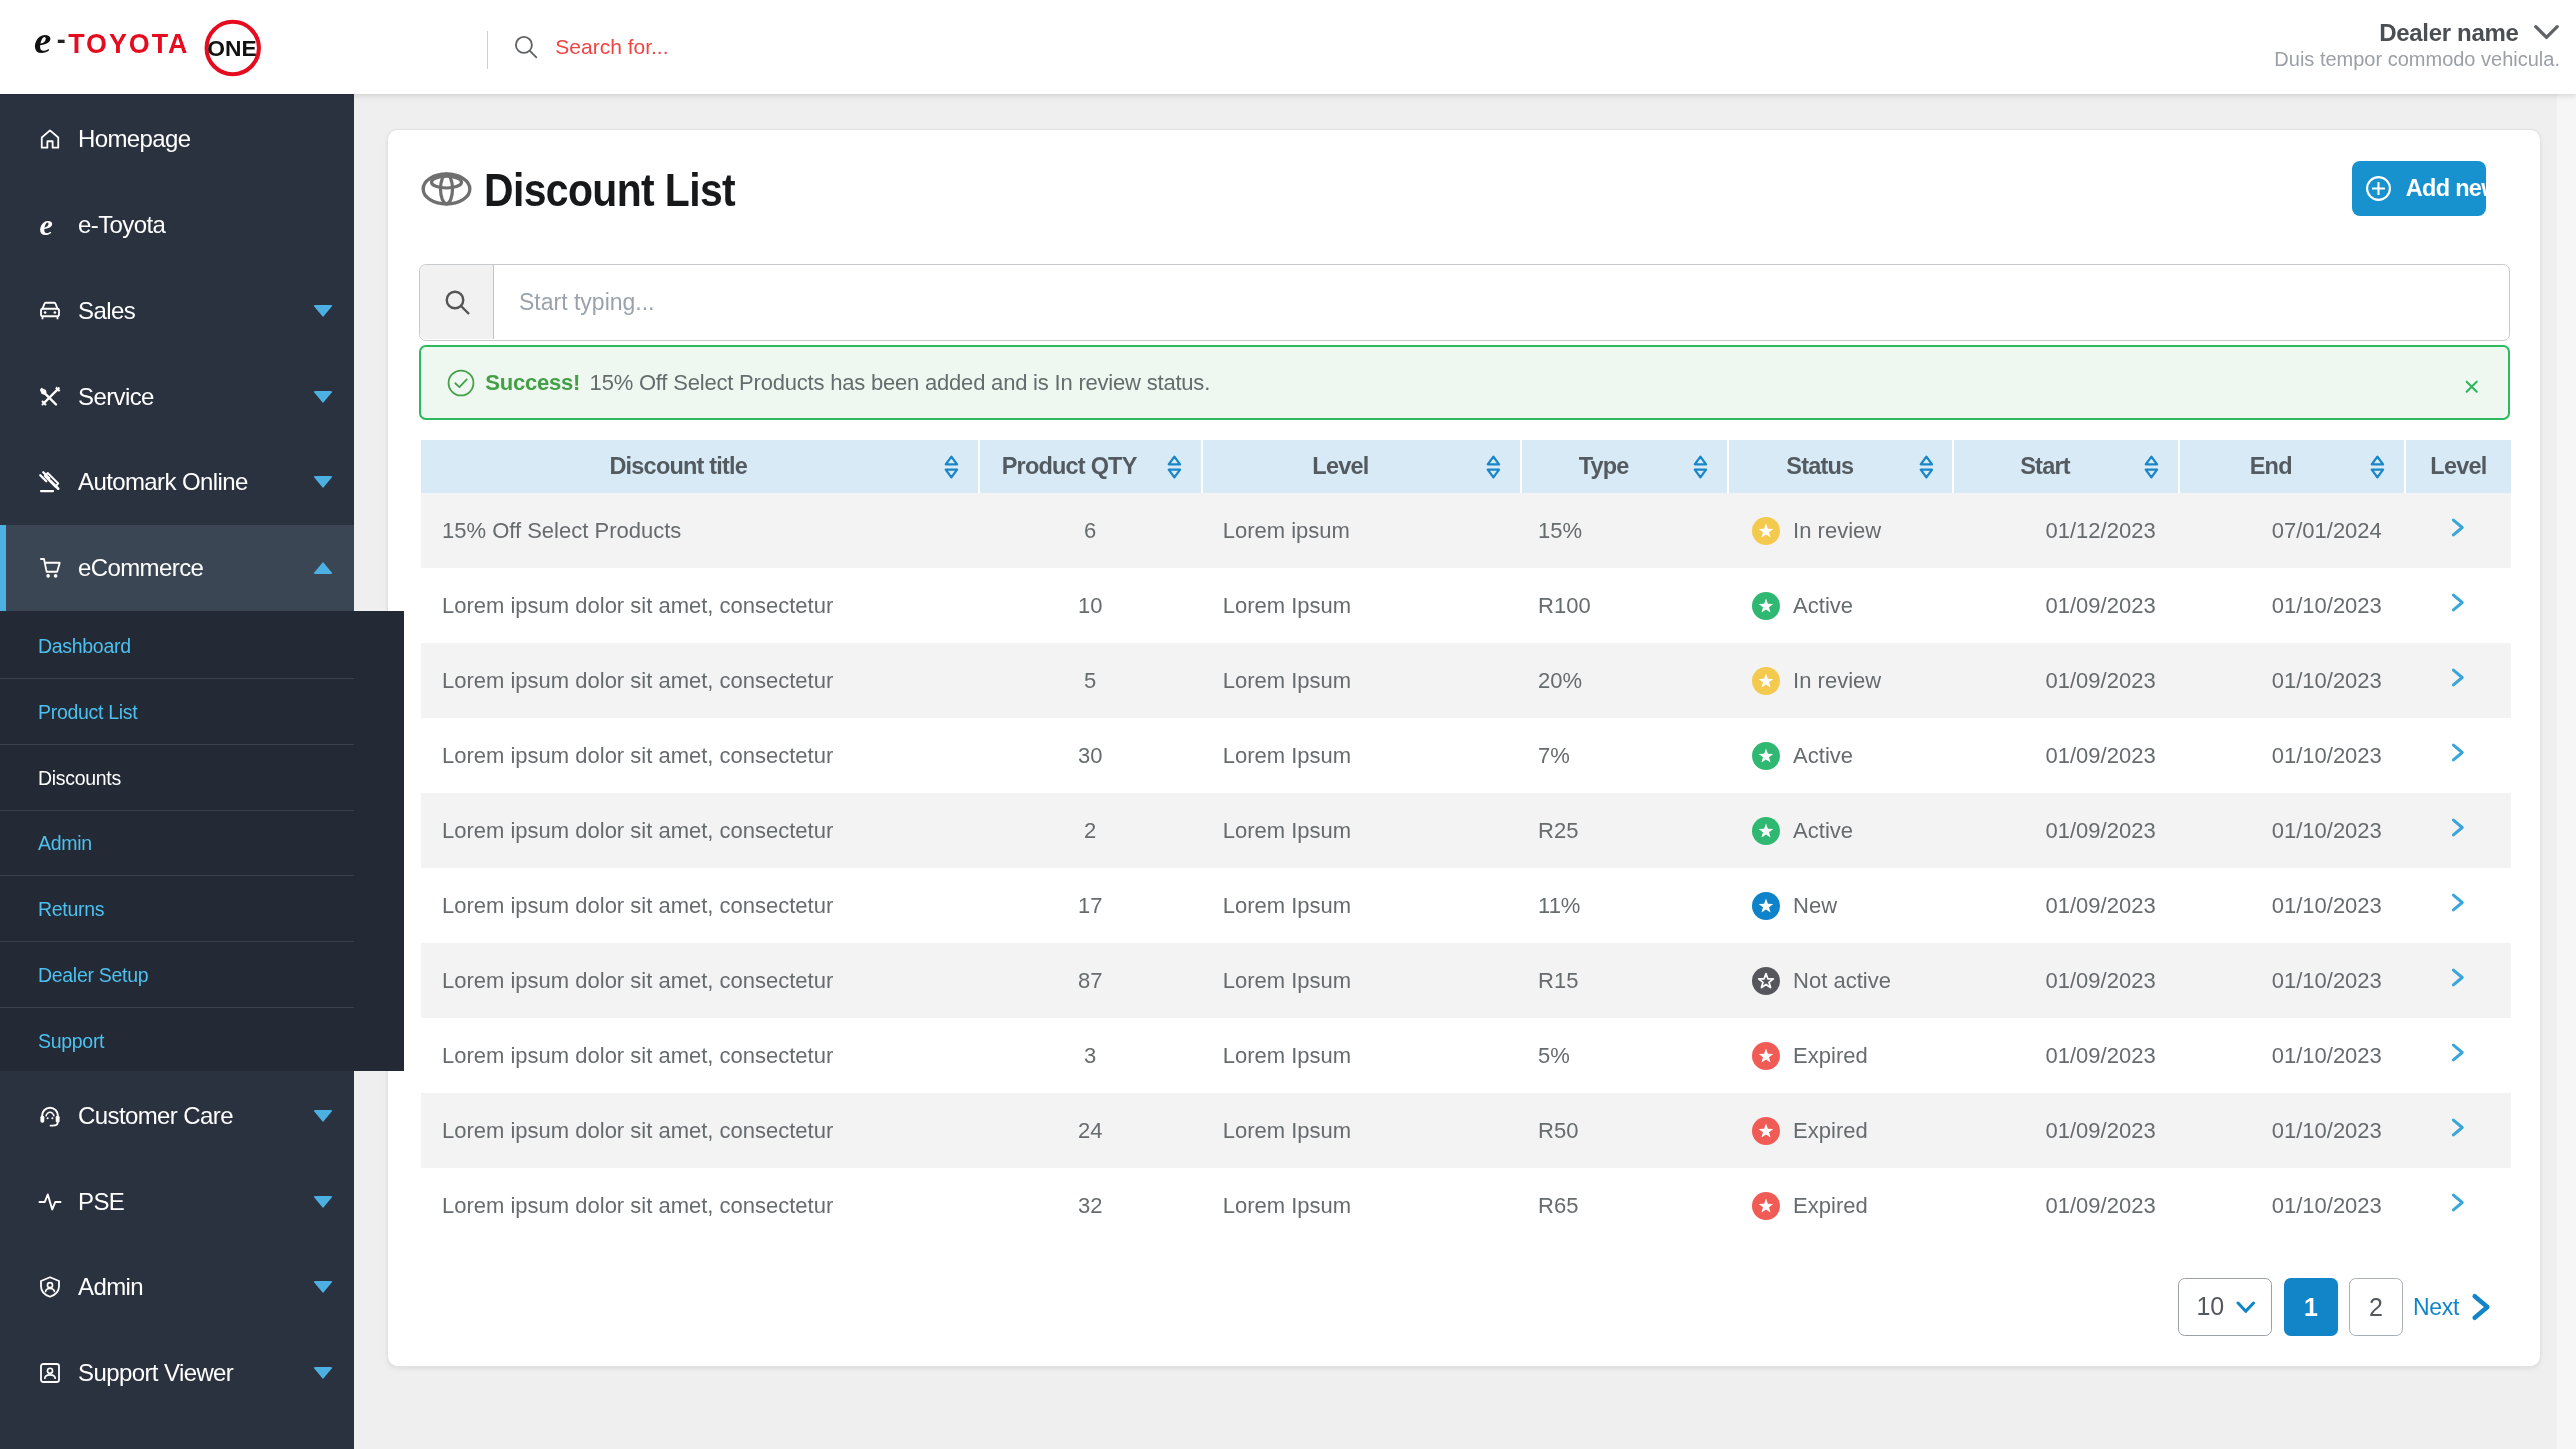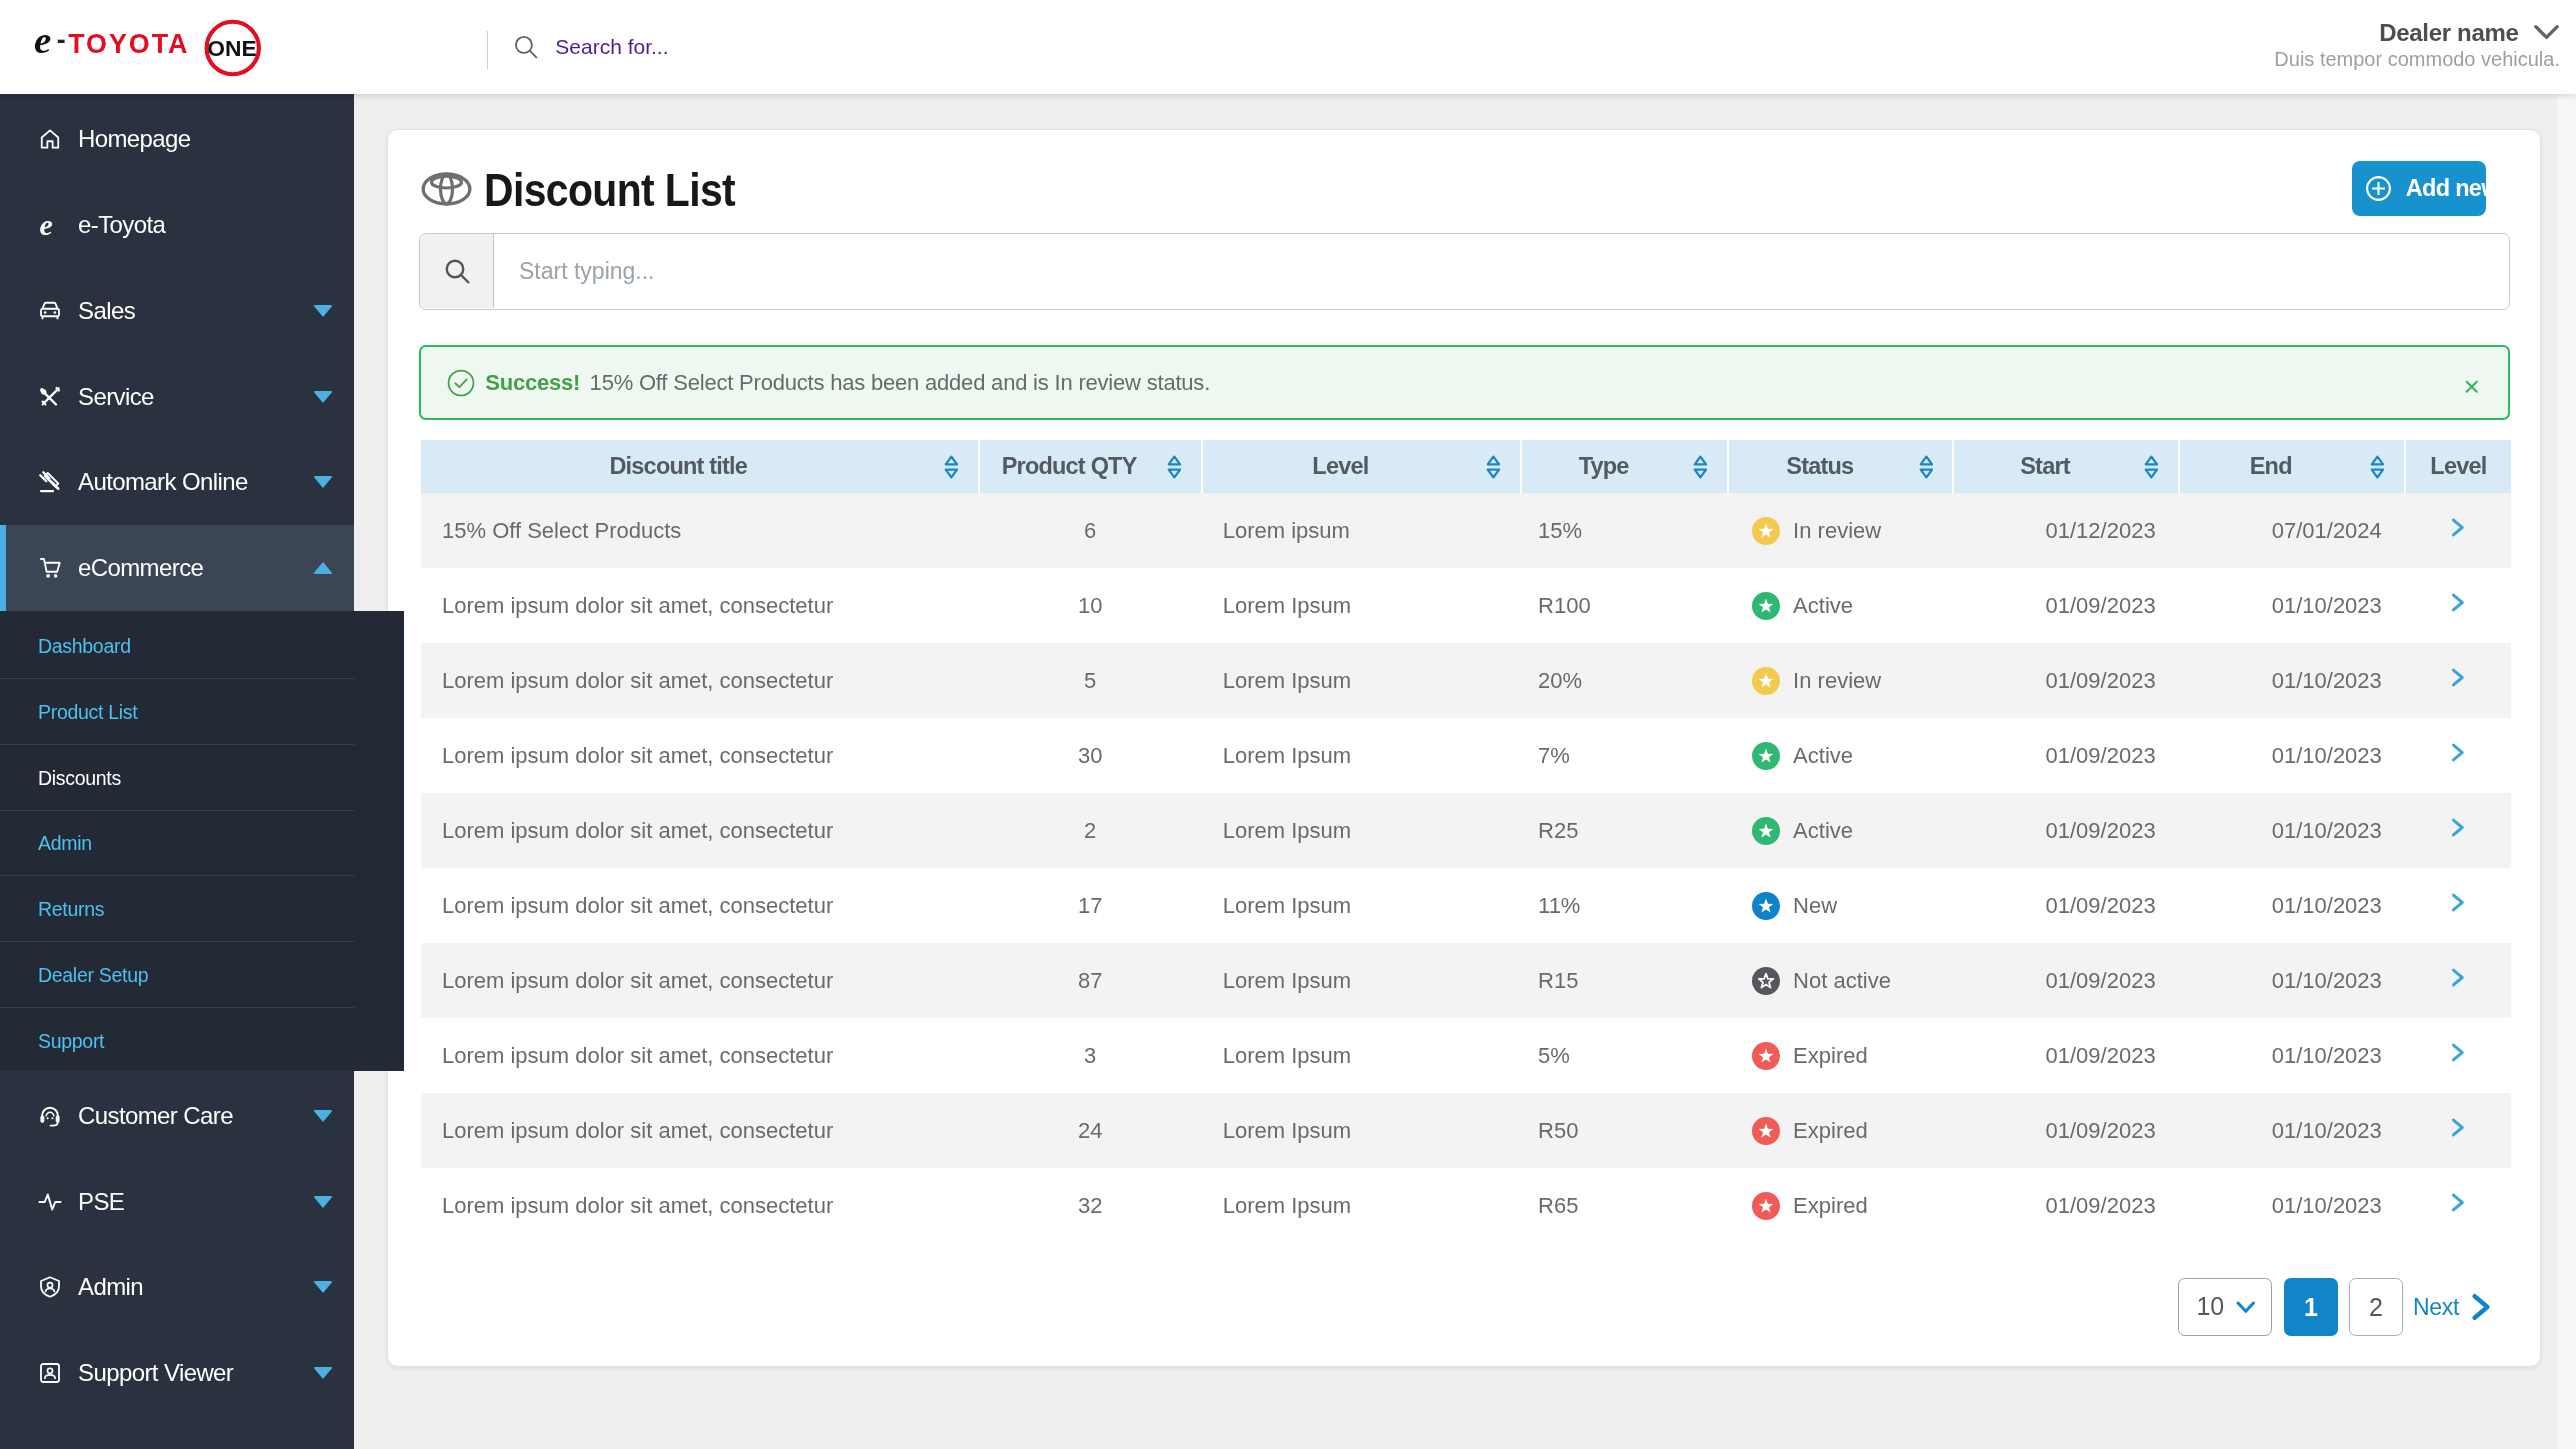--- a/index.html
+++ b/index.html
@@ -9,7 +9,7 @@
 .header{position:absolute;left:0;top:0;width:2576px;height:94px;background:#fff;box-shadow:0 2.7px 5.4px rgba(0,0,0,.12);z-index:5;}
 .logo{position:absolute;left:35px;top:0;height:94px;display:flex;align-items:center;}
 .hsr{position:absolute;left:487px;top:31px;width:1.3px;height:38px;background:#cfcfcf;}
-.hsearch{position:absolute;left:511px;top:0;height:94px;display:flex;align-items:center;color:#4c1d95;font-size:21px;}
+.hsearch{position:absolute;left:511px;top:0;height:94px;display:flex;align-items:center;color:#ef4444;font-size:21px;}
 .dealer{position:absolute;right:16px;top:19px;text-align:right;}
 .dealer .dn{font-size:24px;font-weight:bold;color:#4a4f54;letter-spacing:-0.3px;}
 .dealer .ds{font-size:20px;color:#9aa0a6;margin-top:1.3px;}

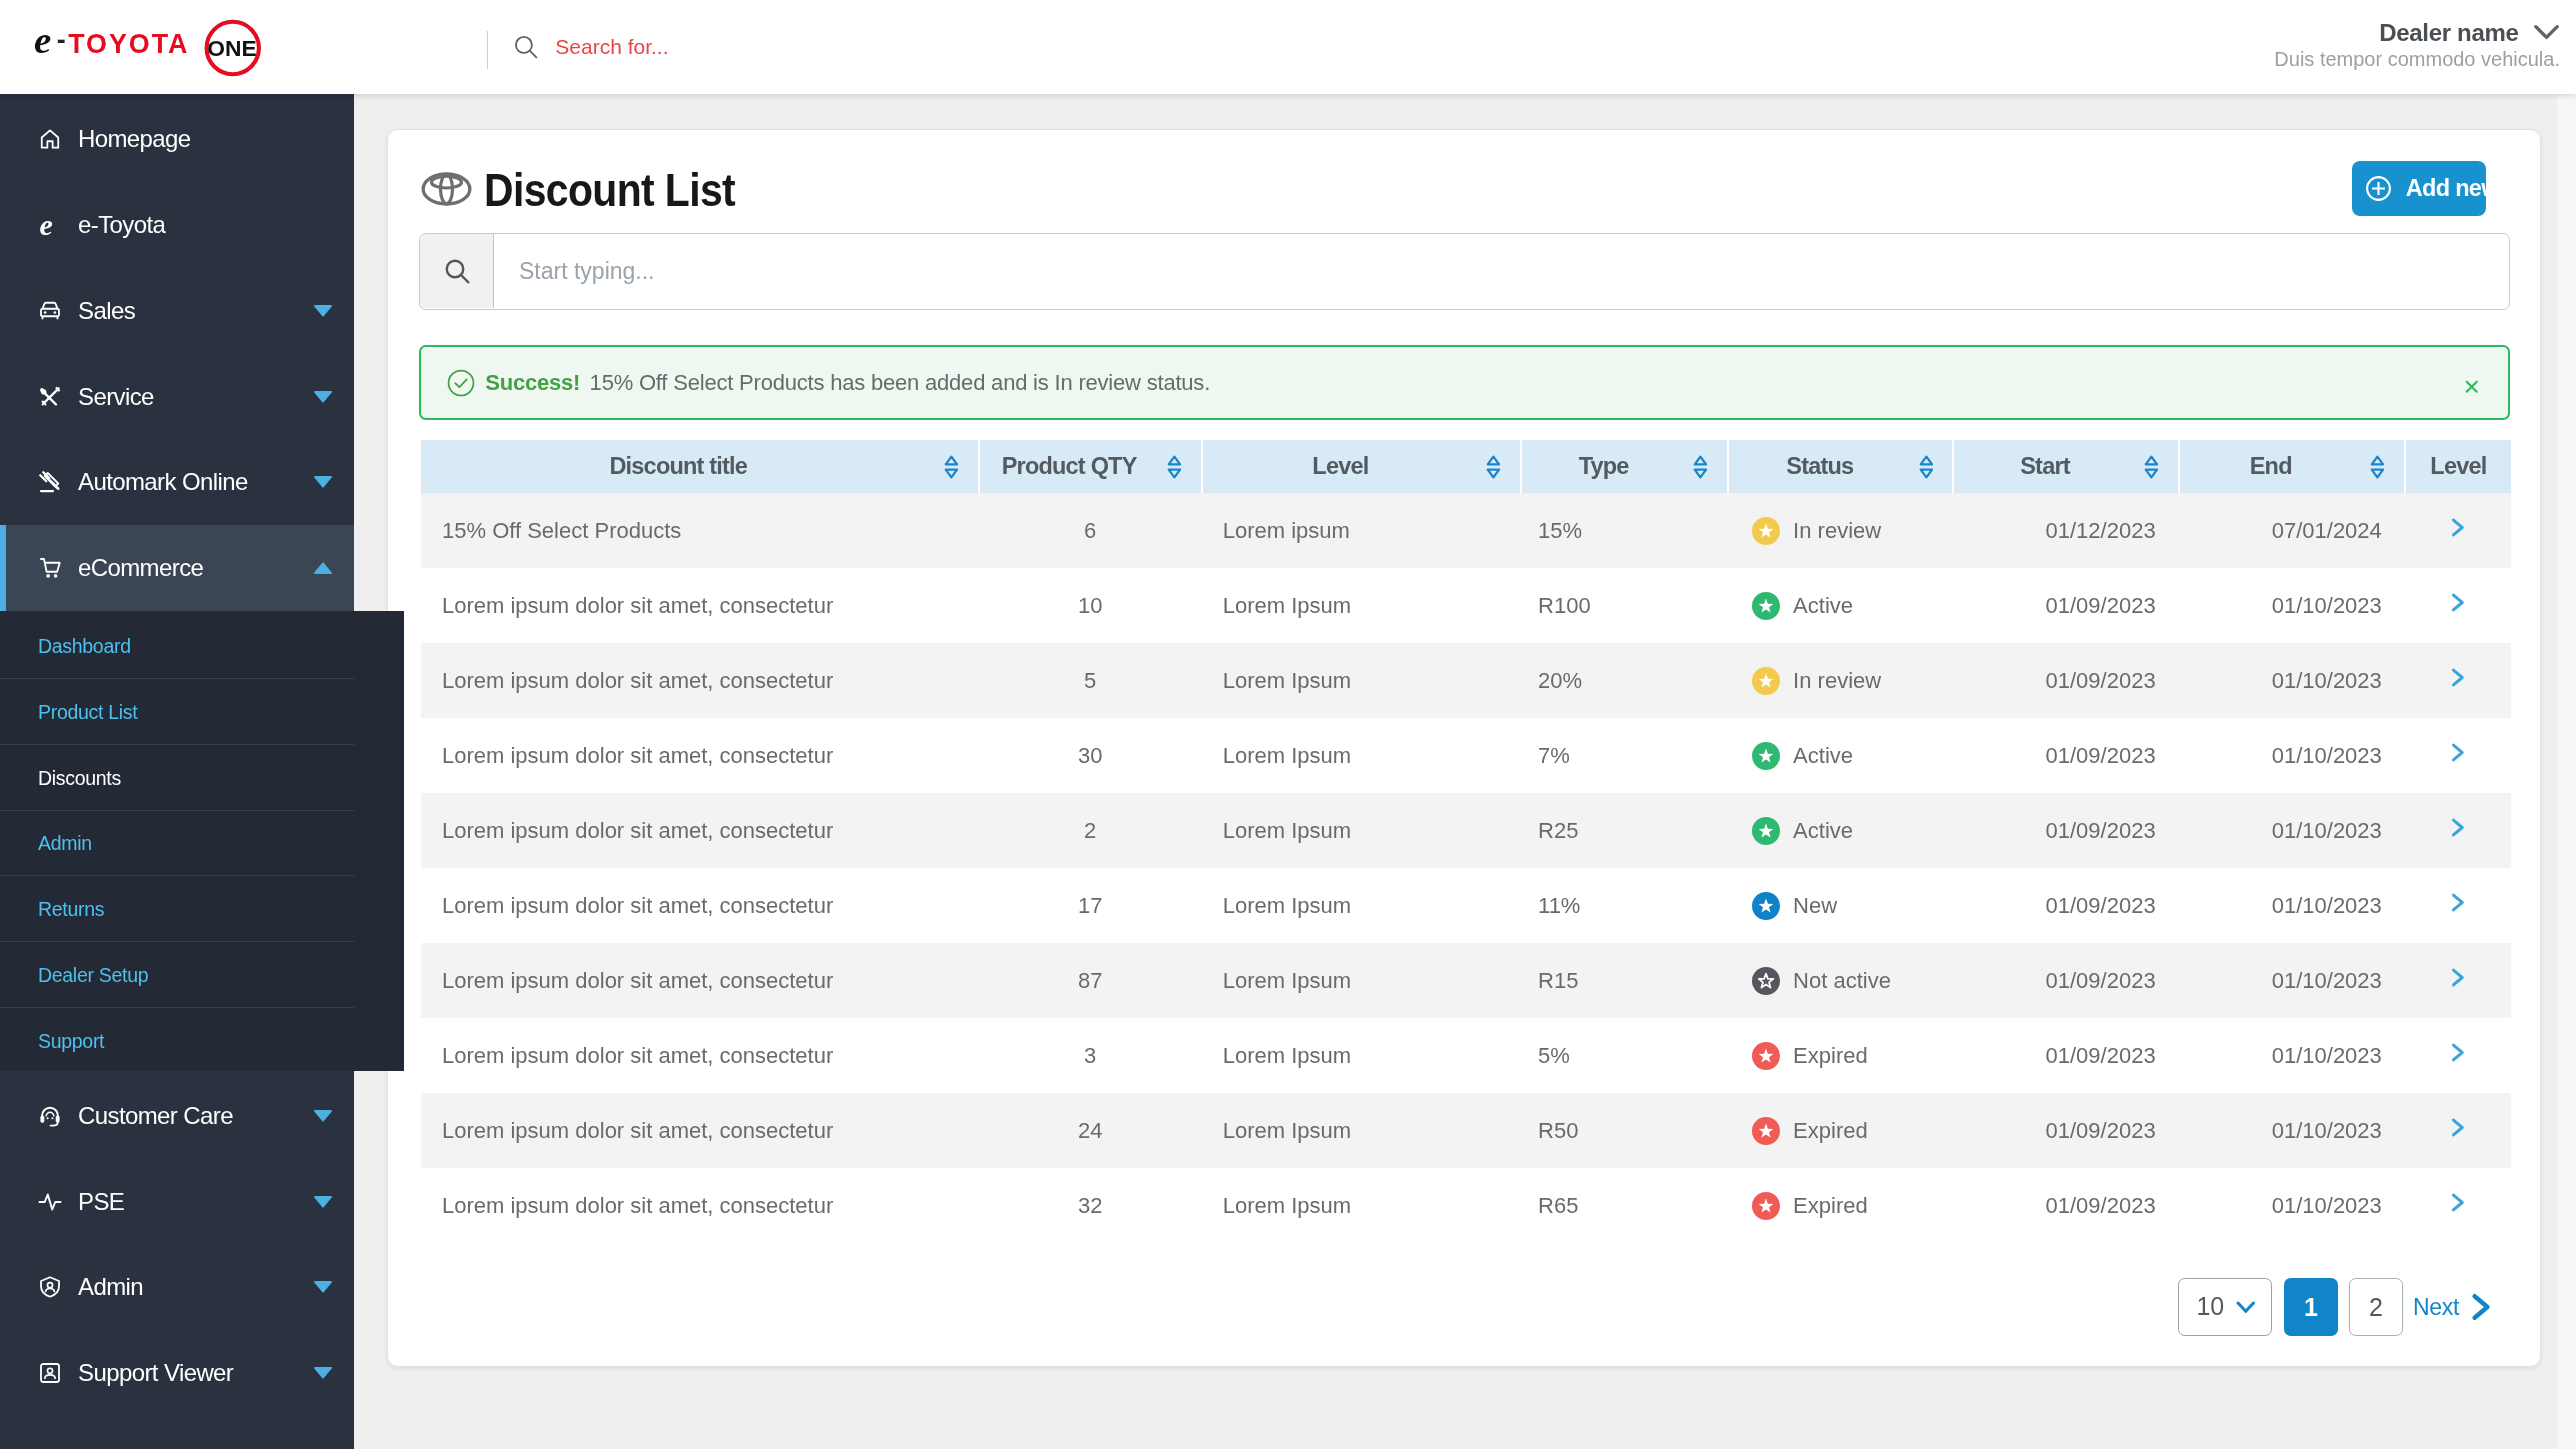--- a/index.html
+++ b/index.html
@@ -30,7 +30,7 @@
 .title{position:absolute;left:484px;top:162px;font-size:47px;font-weight:bold;color:#16181a;letter-spacing:-0.7px;transform-origin:left top;transform:scaleX(0.87);white-space:nowrap;}
 .addnew{position:absolute;left:2352px;top:161px;width:134px;height:55px;background:#1792cf;border-radius:8px;color:#fff;display:flex;align-items:center;}
 .addnew .tx{font-size:23.5px;font-weight:bold;margin-left:13.4px;letter-spacing:-0.7px;white-space:nowrap;}
-.sbox{position:absolute;left:419px;top:233px;width:2091px;height:77px;border:1.3px solid #c6cacd;border-radius:6.7px;background:#fff;}
+.sbox{position:absolute;left:419px;top:264px;width:2091px;height:77px;border:1.3px solid #c6cacd;border-radius:6.7px;background:#fff;}
 .sbox .iseg{position:absolute;left:0;top:0;width:74px;height:74px;background:#f1f1f1;border-right:1.3px solid #c0c4c7;border-radius:5.4px 0 0 5.4px;}
 .sbox .ph{position:absolute;left:99px;top:0;height:74px;display:flex;align-items:center;font-size:23px;color:#9aa3ab;}
 .alert{position:absolute;left:419px;top:345px;width:2091px;height:75px;background:#eef8f0;border:2px solid #2eb95f;border-radius:6.7px;}

